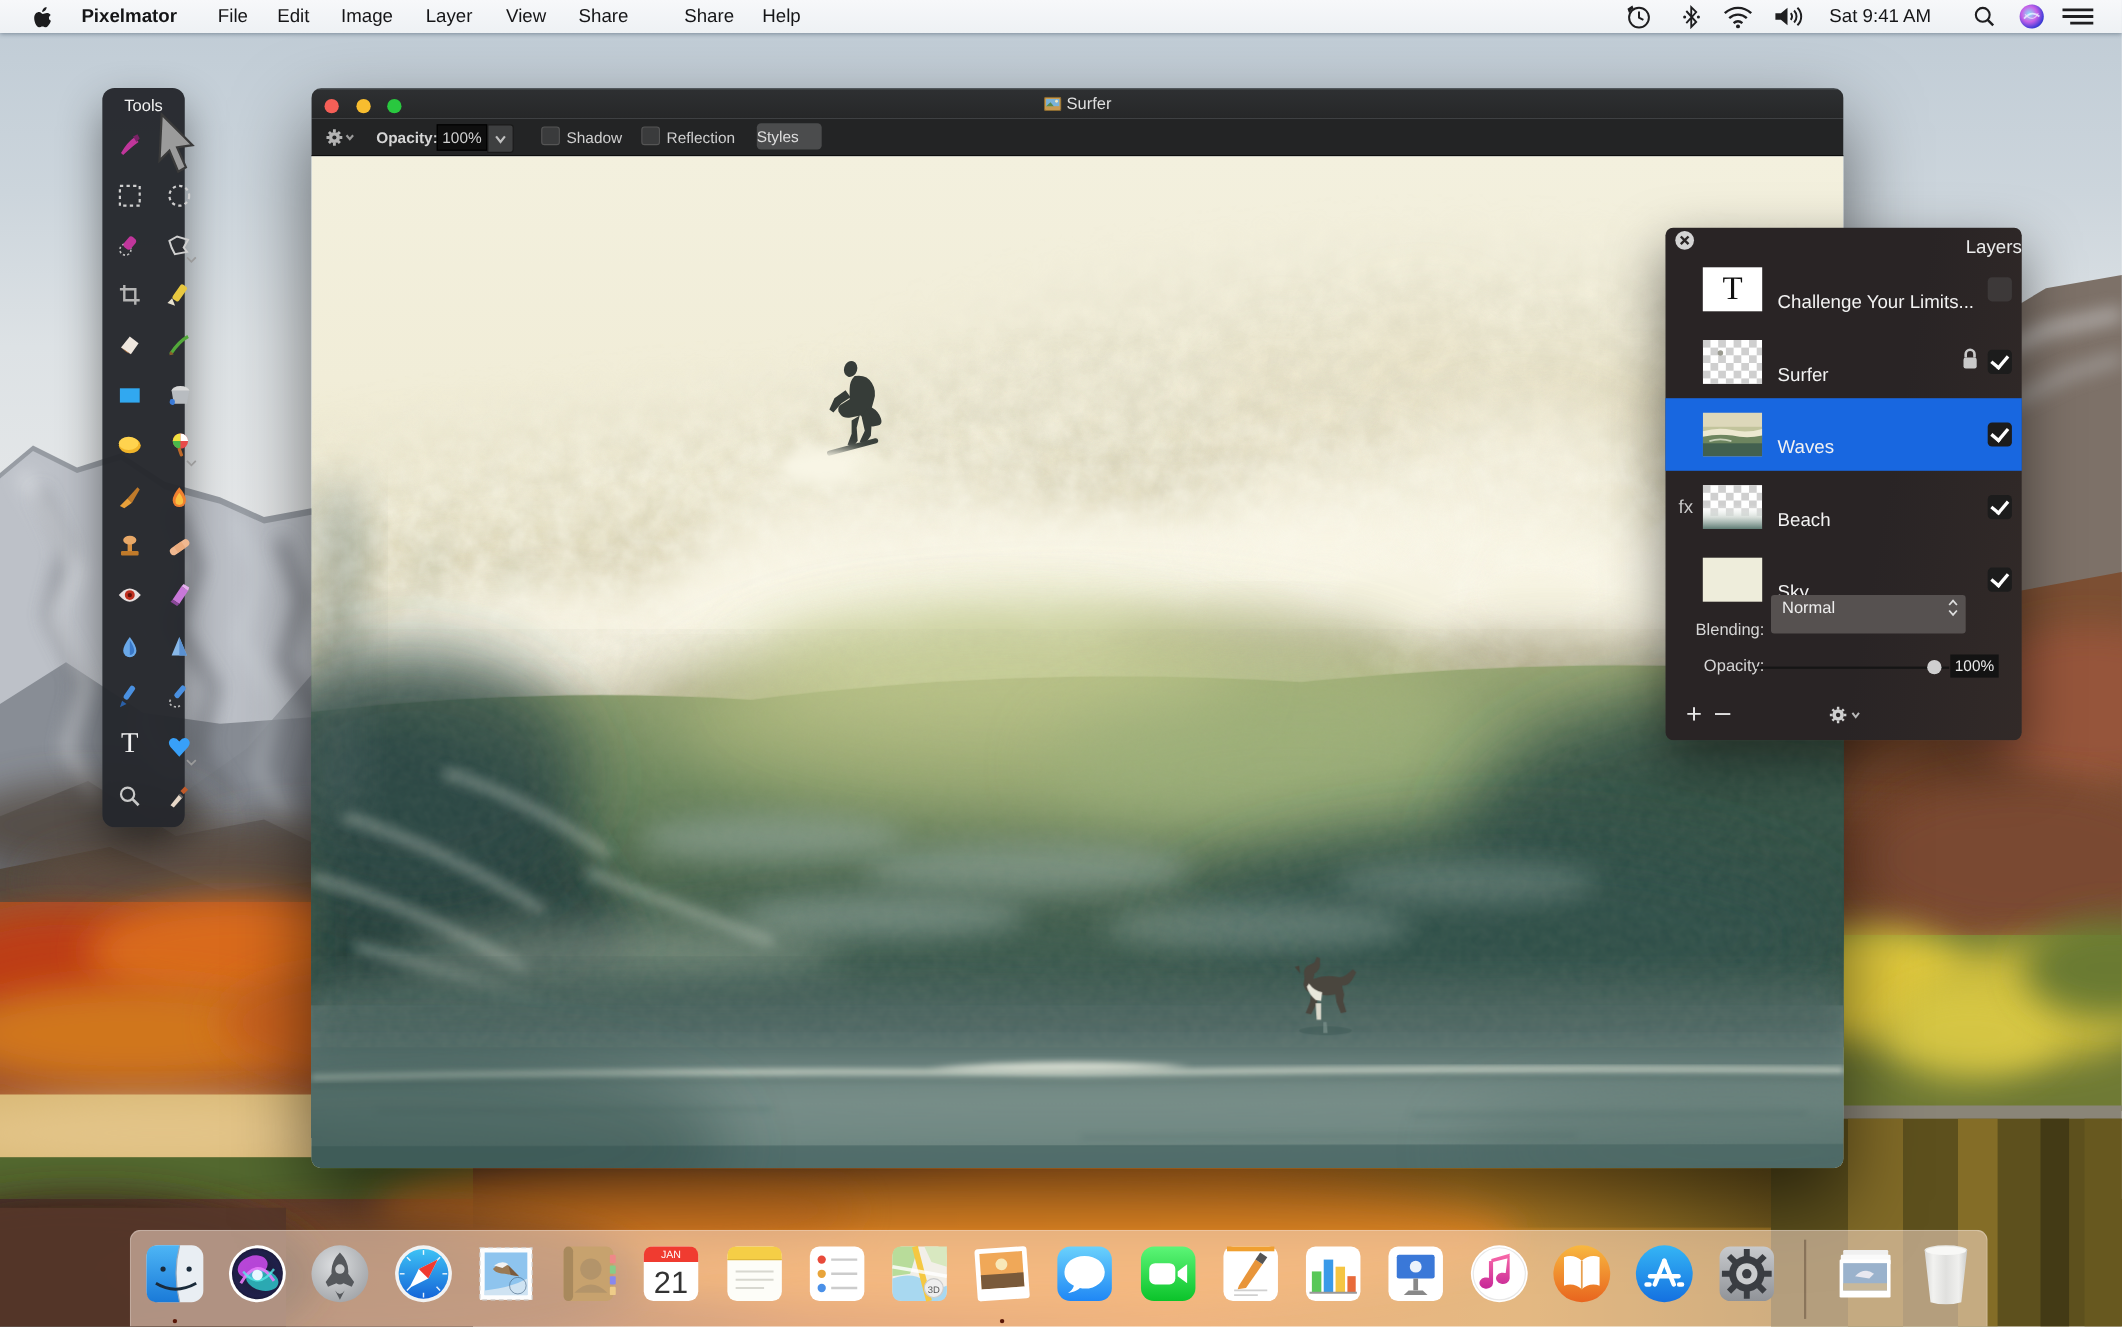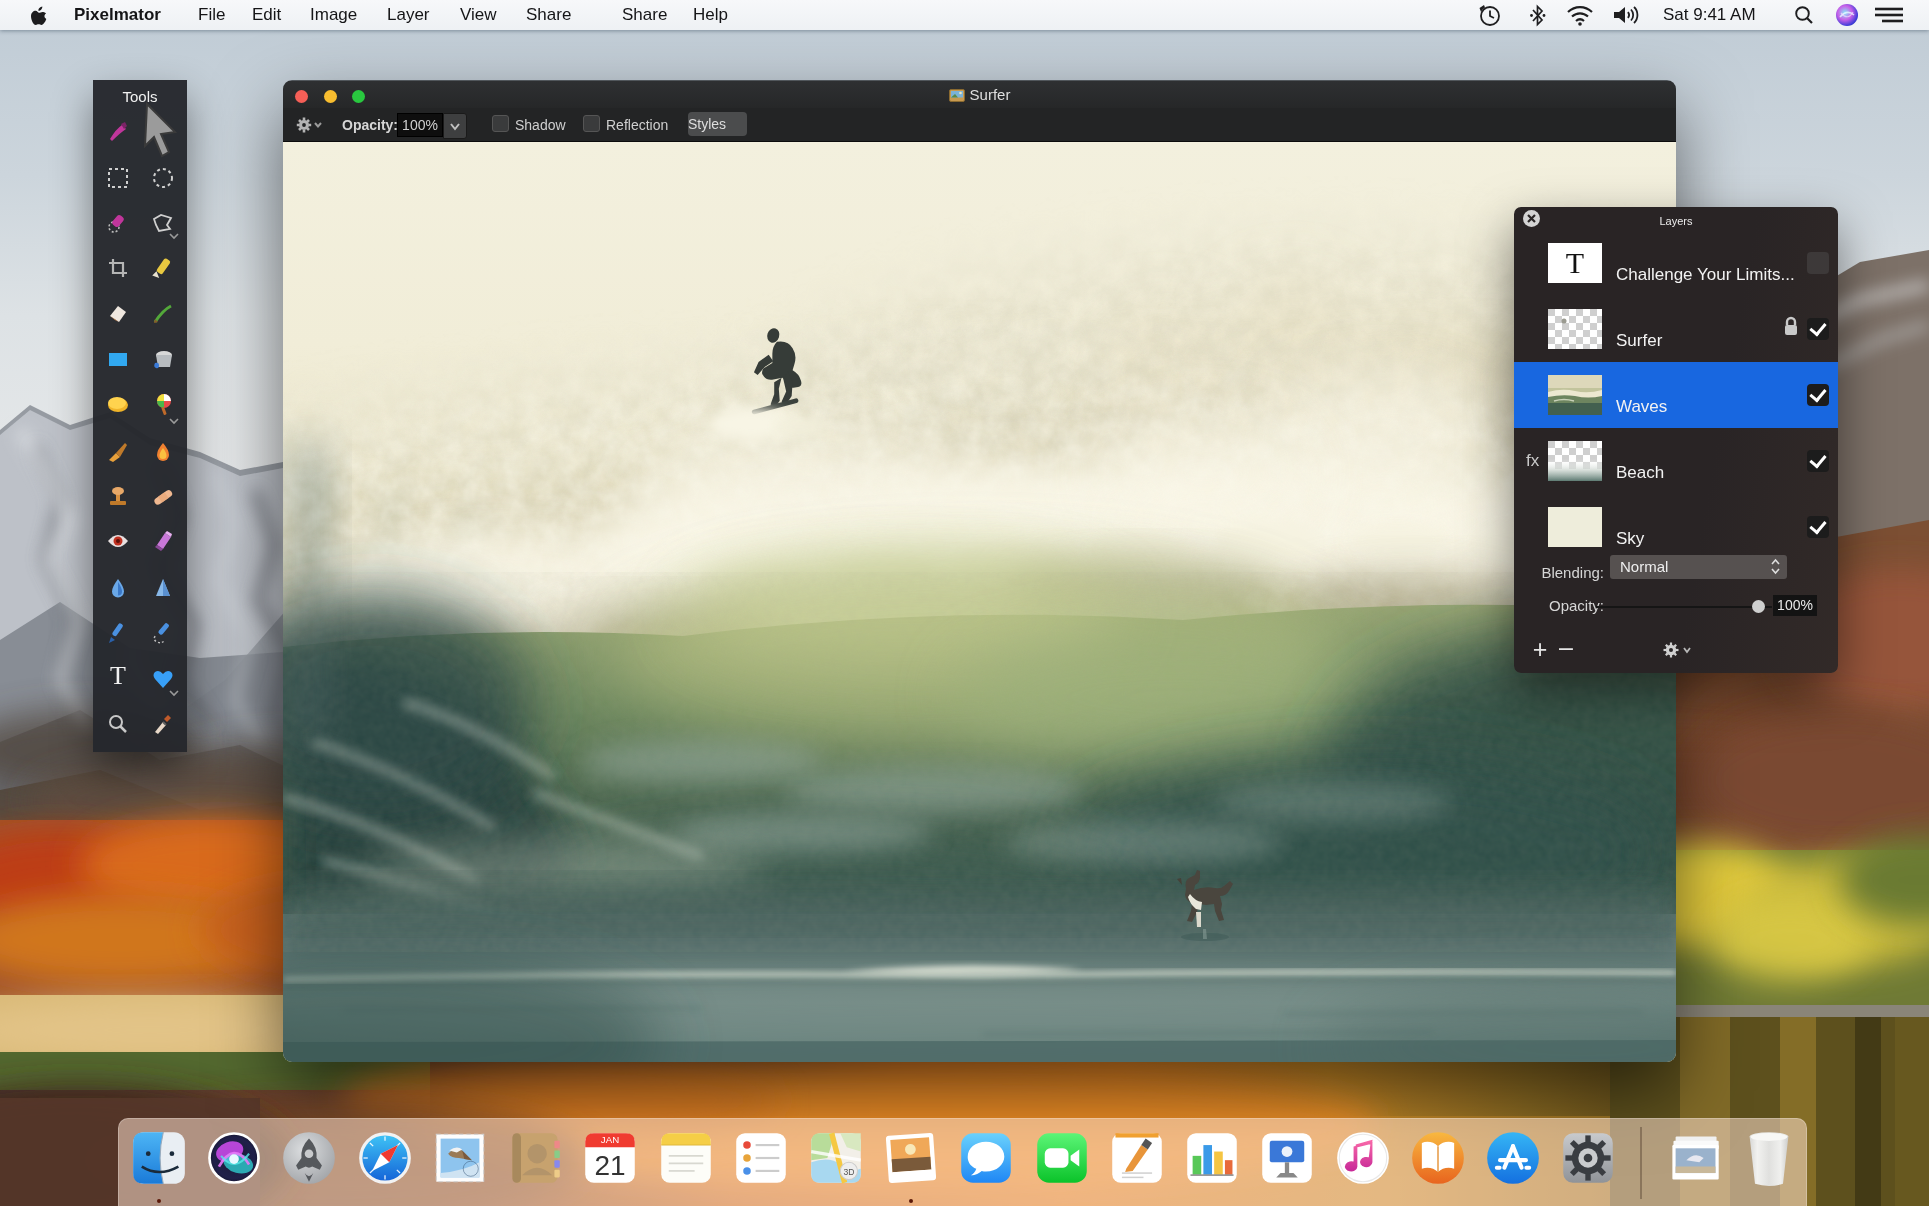--- a/index.html
+++ b/index.html
@@ -12,8 +12,8 @@
     box-shadow:0 1px 4px rgba(40,60,80,.45);
     display:flex;align-items:center;color:#151517;font-size:17px;z-index:30;}
   
-  #tools{position:absolute;left:93px;top:80px;width:94px;height:672px;
-    background:rgba(36,39,44,.96);border-radius:0;z-index:20;
+  #tools{position:absolute;left:93px;top:80px;width:75px;height:672px;
+    background:rgba(36,39,44,.96);border-radius:11px;z-index:20;
     box-shadow:0 18px 40px rgba(0,0,0,.45);}
   #tools .ttl{color:#f2f2f2;font-size:15px;text-align:center;margin-top:8px;}
   

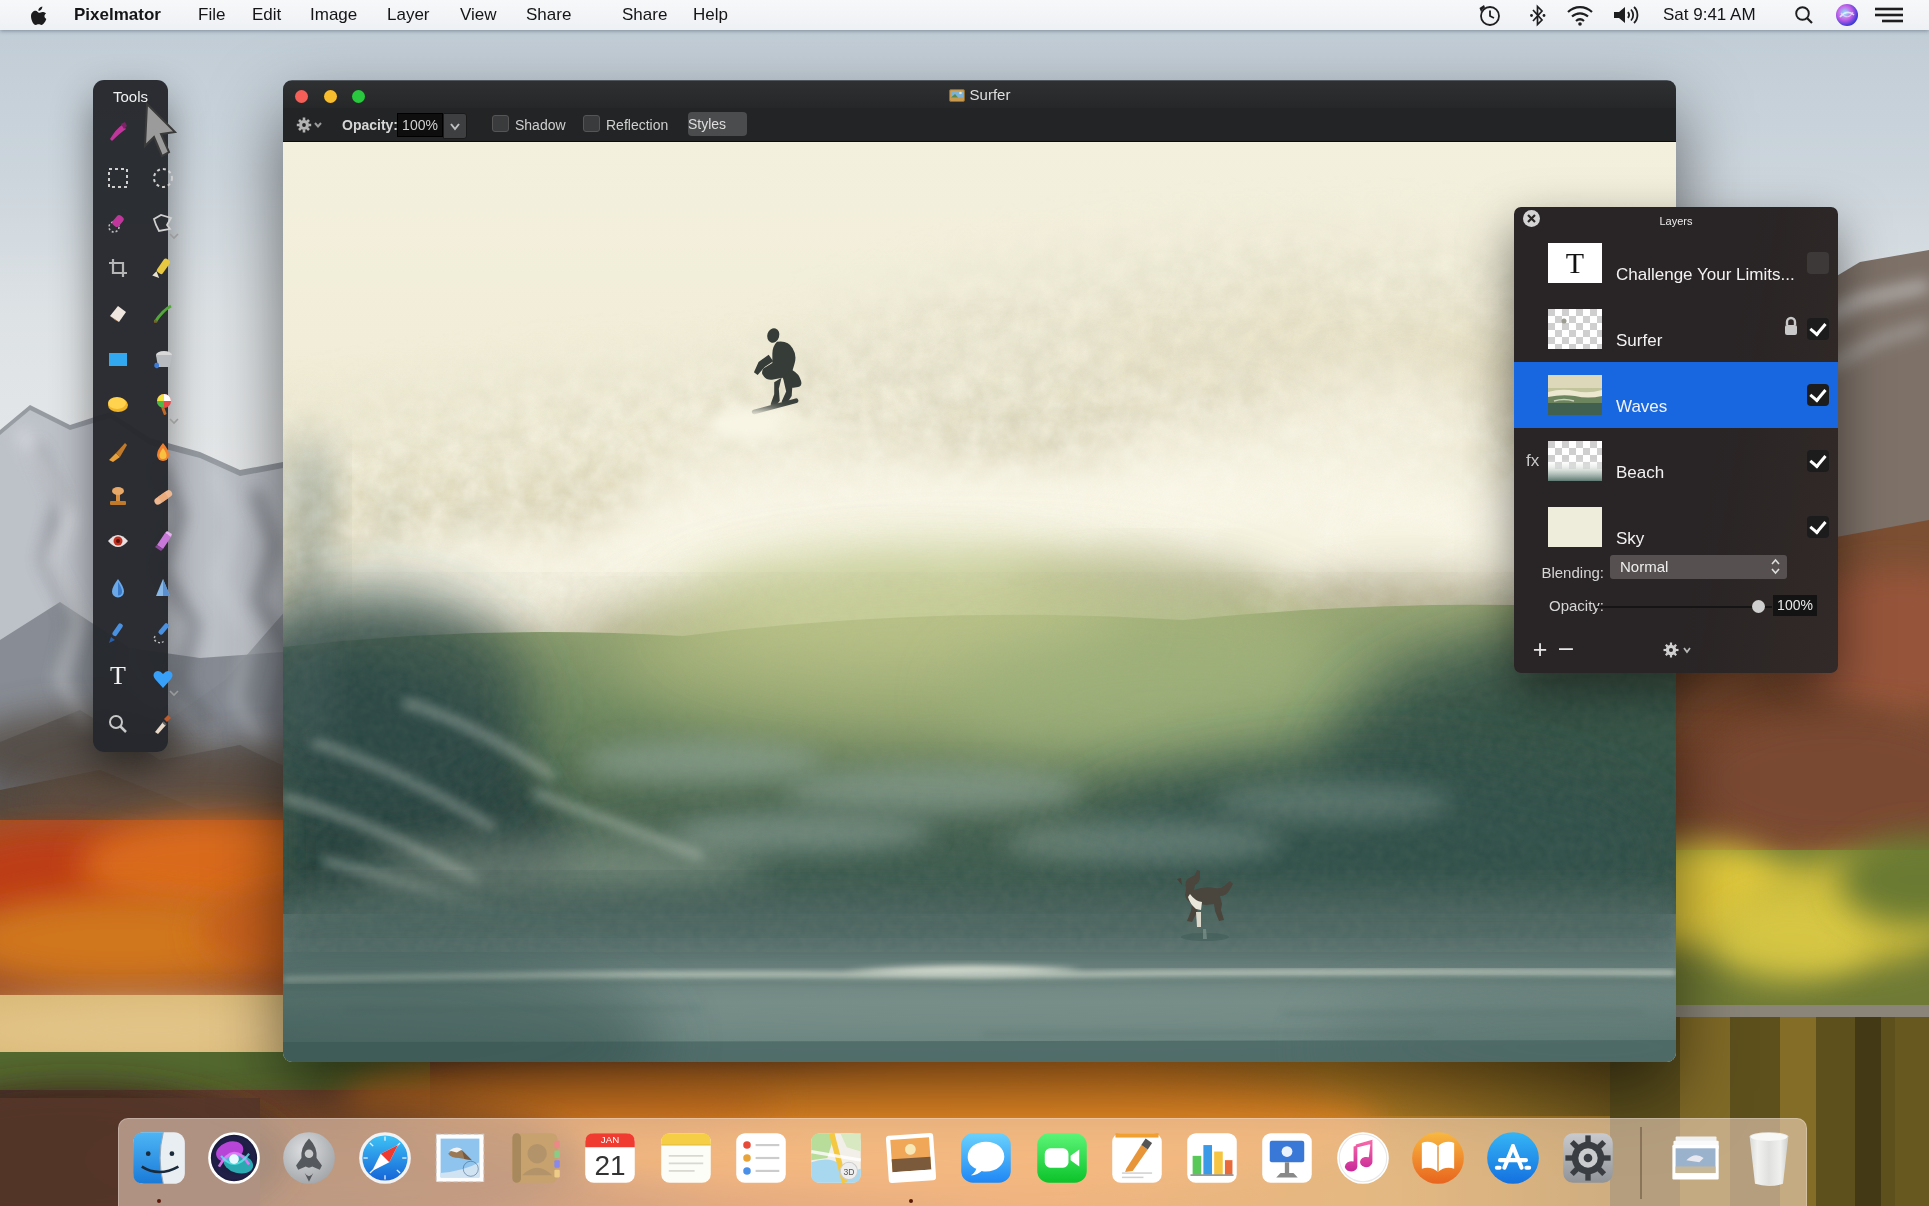--- a/index.html
+++ b/index.html
@@ -34,7 +34,7 @@
   #layers{position:absolute;left:1514px;top:207px;width:324px;height:466px;
     background:linear-gradient(100deg,#292425 60%,#322a28);border-radius:7px;z-index:25;
     box-shadow:0 20px 50px rgba(0,0,0,.5);color:#ececec;}
-  #layers .hdr{font-size:11px;text-align:center;padding-top:8px;}
+  #layers .hdr{font-size:17px;text-align:right;padding-top:8px;}
   .lrow{position:absolute;left:0;width:324px;height:66px;}
   .lthumb{position:absolute;left:34px;top:13px;width:54px;height:40px;}
   .lname{position:absolute;left:102px;top:35px;font-size:17px;color:#f2f2f2;}

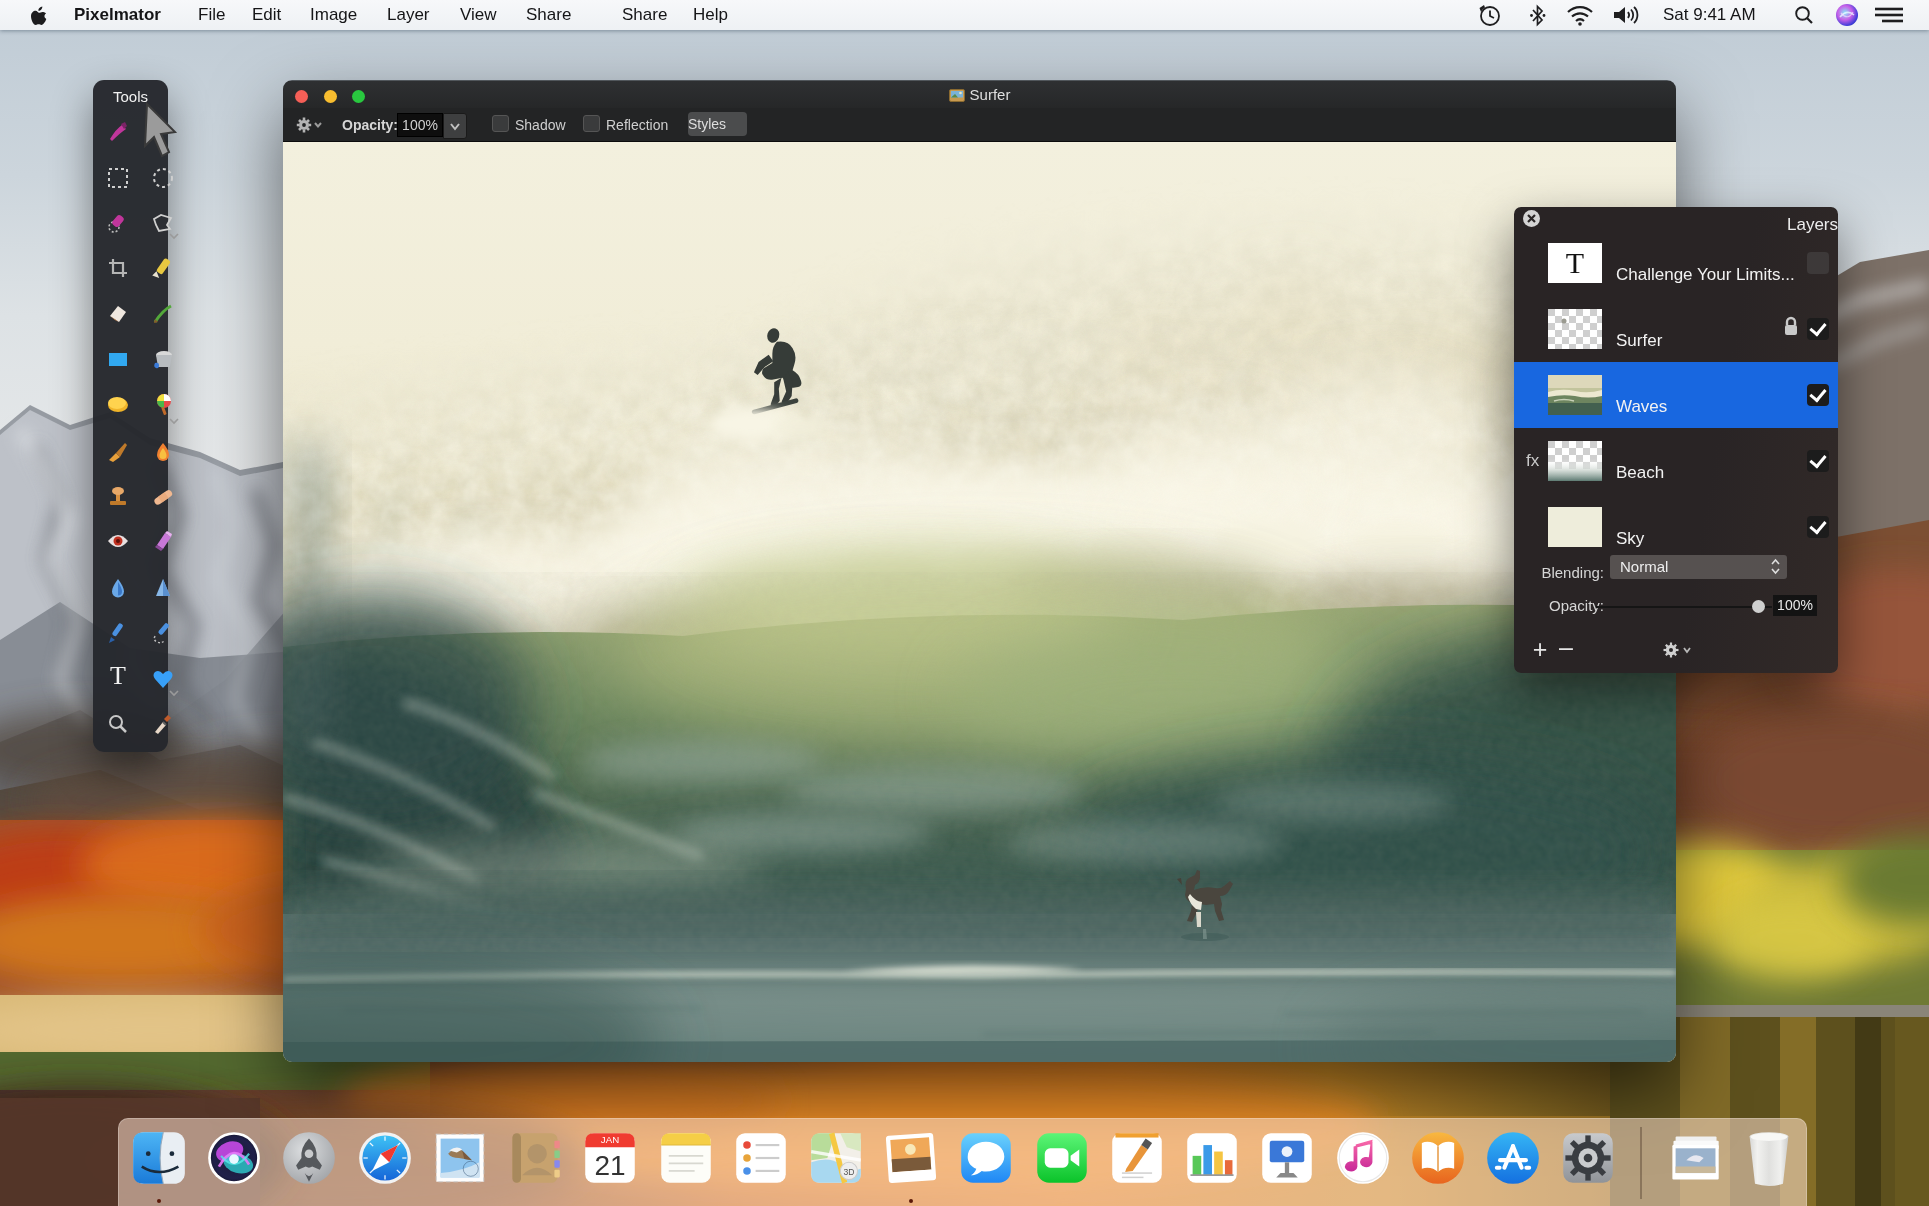--- a/index.html
+++ b/index.html
@@ -671,7 +671,7 @@
     </div>
 
     <div class="abs" style="left:18px;top:357px;width:72px;text-align:right;font-size:15px;color:#d6d6d6">Blending:</div>
-    <div class="abs" style="left:96px;top:348px;width:167px;height:24px;background:#565150;border-radius:3px;color:#eee;font-size:15px;line-height:23px;padding-left:10px">Normal
+    <div class="abs" style="left:96px;top:334px;width:167px;height:35px;background:#565150;border-radius:3px;color:#eee;font-size:15px;line-height:23px;padding-left:10px">Normal
       <svg class="abs" style="right:6px;top:3px;left:auto" width="11" height="17" viewBox="0 0 11 17">
         <path d="M2,6 L5.5,2 L9,6 M2,11 L5.5,15 L9,11" fill="none" stroke="#ddd" stroke-width="1.6"></path>
       </svg>

